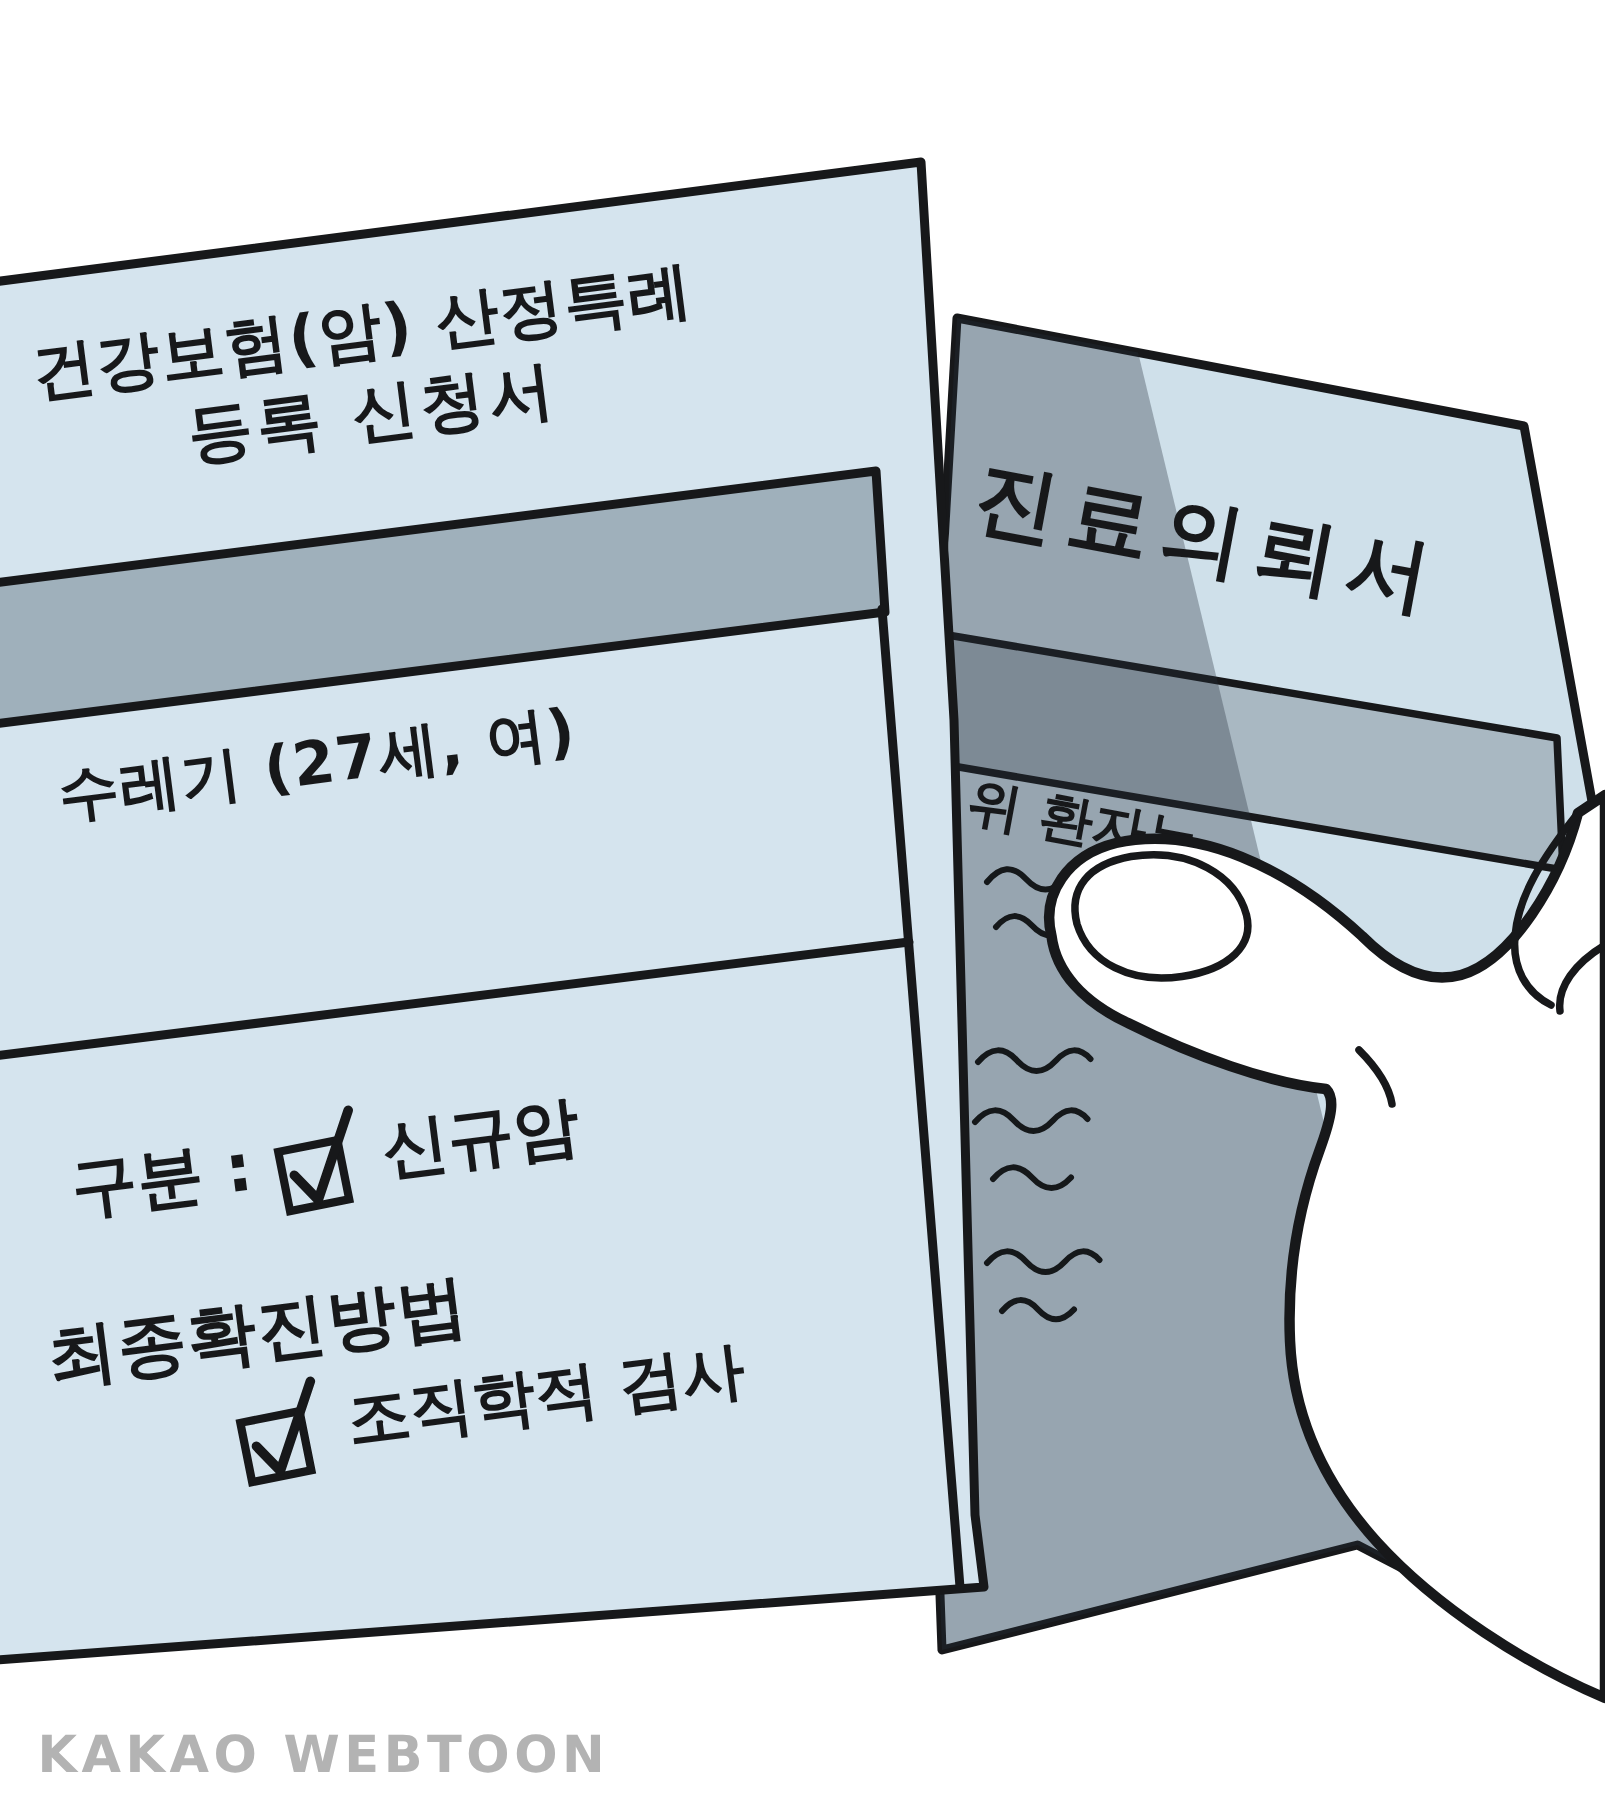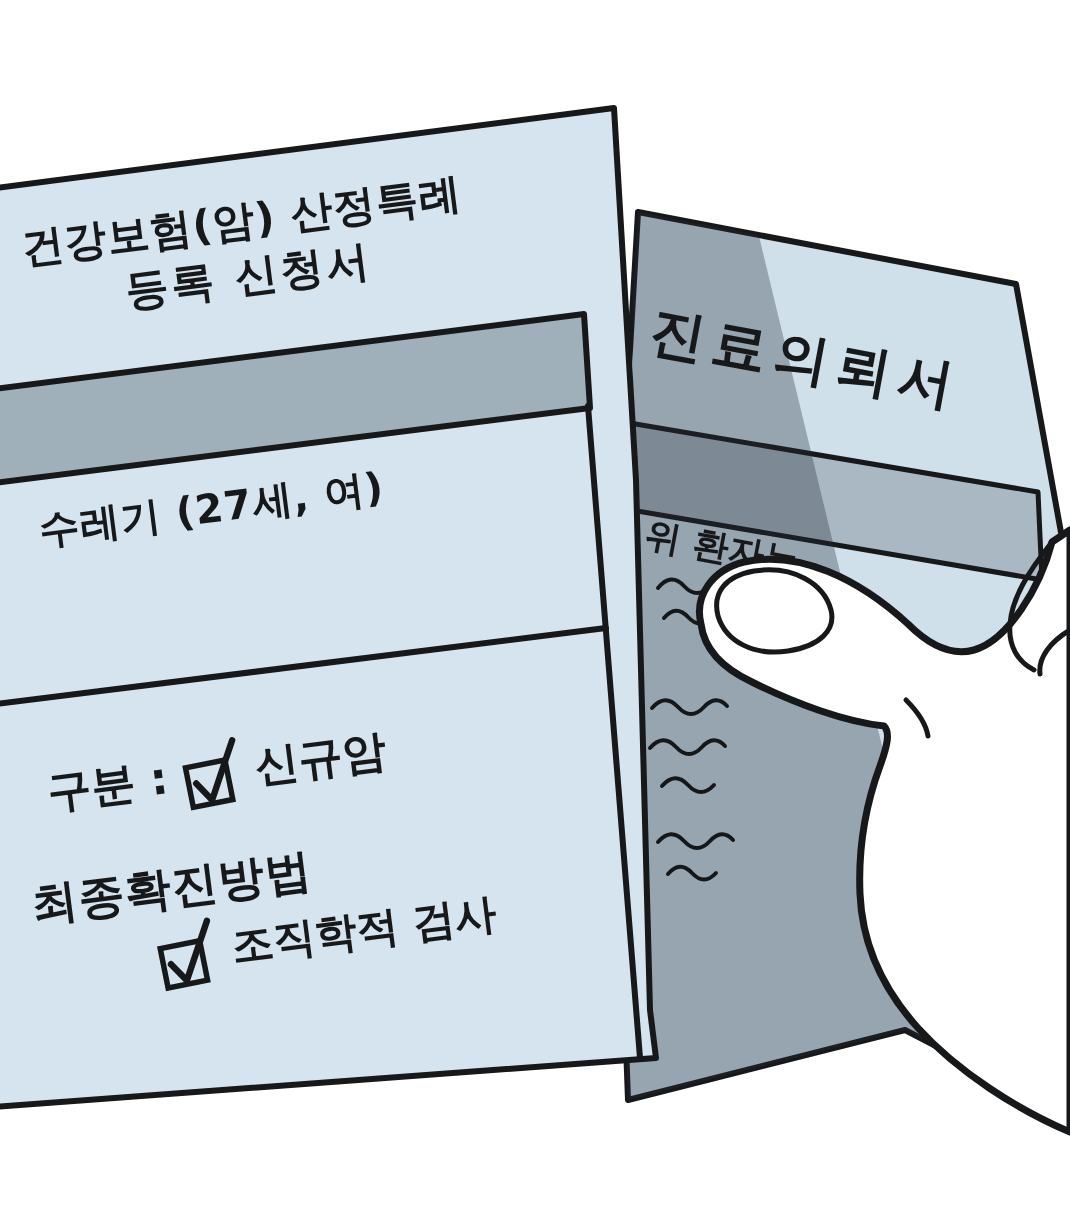--- a/index.html
+++ b/index.html
@@ -145,6 +145,7 @@
     <path class="hand-detail" d="M906,700 C918,712 926,724 928,736"></path>
   </svg>
 
+  <div class="watermark">KAKAO WEBTOON</div>
 </div>
 
 </body></html>

